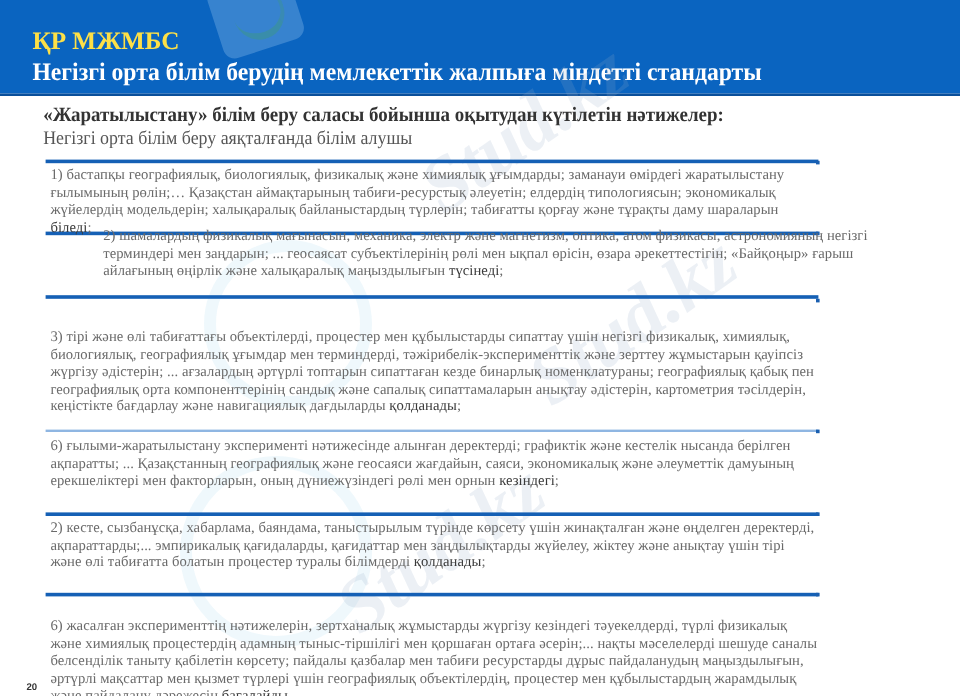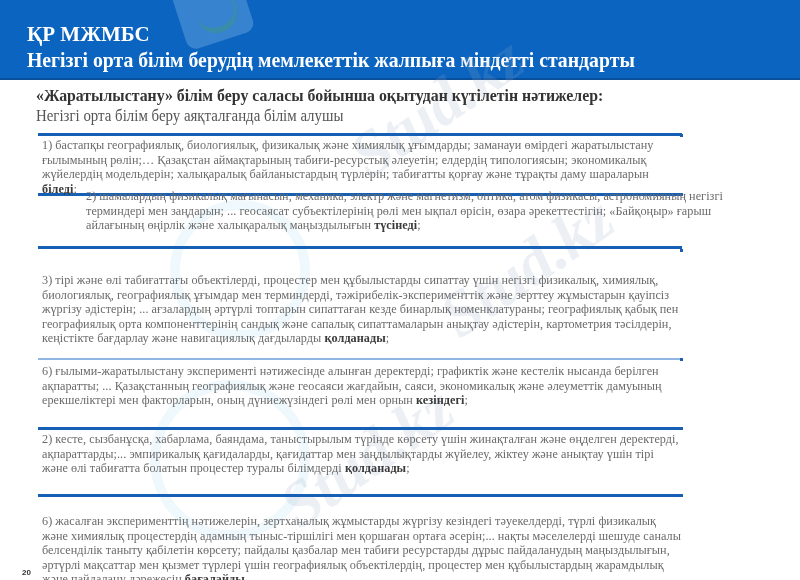--- a/index.html
+++ b/index.html
@@ -41,7 +41,7 @@
     .header-title {
       position: absolute;
       left: 27px; top: 22px;
-      color: #ffffff;
+      color: #fde047;
       font-weight: bold;
       font-size: 21px;
       line-height: 24px;

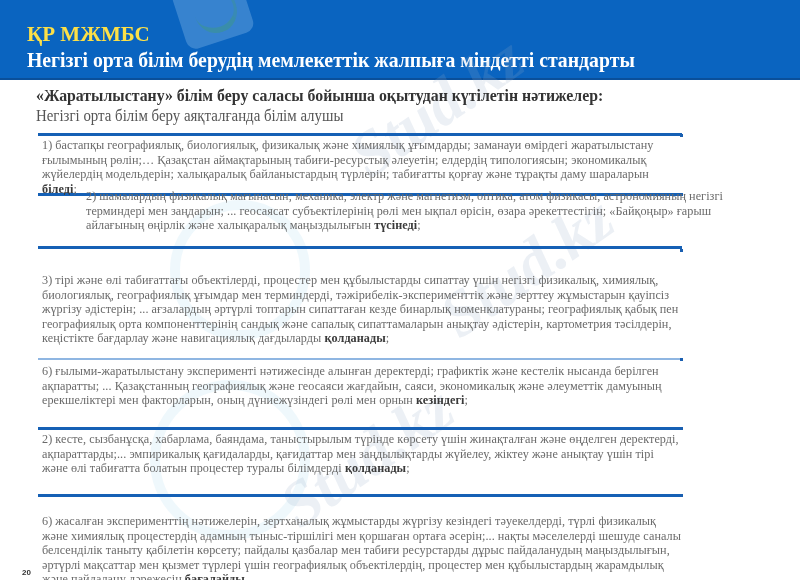--- a/index.html
+++ b/index.html
@@ -108,7 +108,7 @@
     }
     .item .lead { }
     .item .verb {
-      font-weight: bold;
+      font-weight: normal;
       color: #3a3a3a;
     }
     .page-number {

